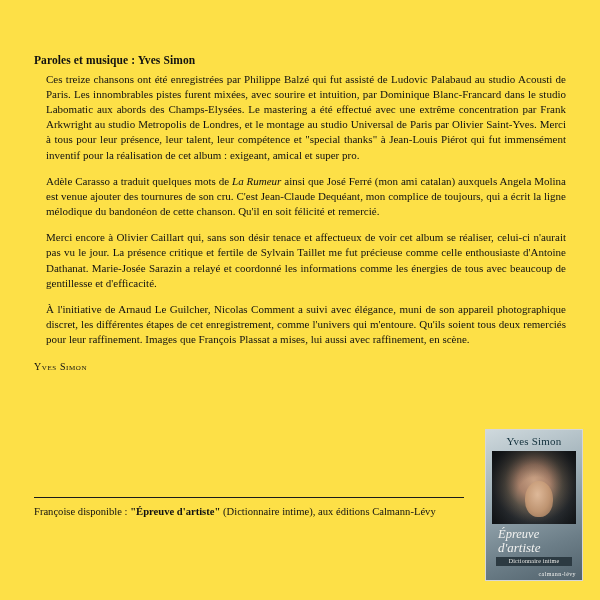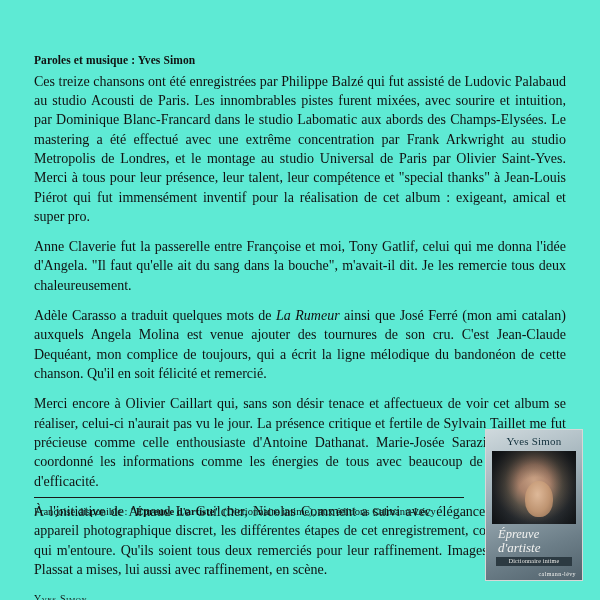--- a/index.html
+++ b/index.html
@@ -20,7 +20,7 @@
     height: 600px;
     box-sizing: border-box;
     padding: 52px 34px 16px 34px;
-    background: #5eead4;
+    background: #fde047;
   }
   .headline {
     font-weight: bold;

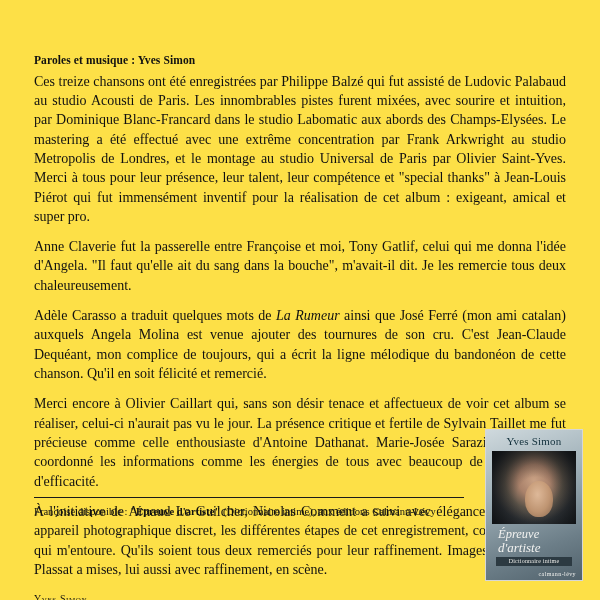--- a/index.html
+++ b/index.html
@@ -33,9 +33,9 @@
     margin-bottom: 13px;
   }
   .para {
-    font-size: 14px;
+    font-size: 11px;
     line-height: 1.38;
-    margin: 0 0 11px 0;
+    margin: 0 0 11px 12px;
     text-align: justify;
     text-justify: inter-word;
     hyphens: none;

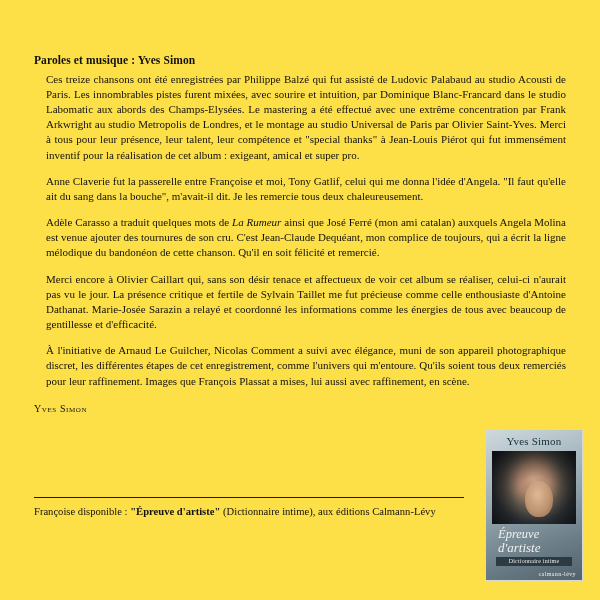--- a/index.html
+++ b/index.html
@@ -160,7 +160,6 @@
   <p class="headline">Paroles et musique : Yves Simon</p>
 
   <p class="para">Ces treize chansons ont été enregistrées par Philippe Balzé qui fut assisté de Ludovic Palabaud au studio Acousti de Paris. Les innombrables pistes furent mixées, avec sourire et intuition, par Dominique Blanc-Francard dans le studio Labomatic aux abords des Champs-Elysées. Le mastering a été effectué avec une extrême concentration par Frank Arkwright au studio Metropolis de Londres, et le montage au studio Universal de Paris par Olivier Saint-Yves. Merci à tous pour leur présence, leur talent, leur compétence et "special thanks" à Jean-Louis Piérot qui fut immensément inventif pour la réalisation de cet album : exigeant, amical et super pro.</p>
-  <p class="para">Anne Claverie fut la passerelle entre Françoise et moi, Tony Gatlif, celui qui me donna l'idée d'Angela. "Il faut qu'elle ait du sang dans la bouche", m'avait-il dit. Je les remercie tous deux chaleureusement.</p>
   <p class="para">Adèle Carasso a traduit quelques mots de <span class="it">La Rumeur</span> ainsi que José Ferré (mon ami catalan) auxquels Angela Molina est venue ajouter des tournures de son cru. C'est Jean-Claude Dequéant, mon complice de toujours, qui a écrit la ligne mélodique du bandonéon de cette chanson. Qu'il en soit félicité et remercié.</p>
   <p class="para">Merci encore à Olivier Caillart qui, sans son désir tenace et affectueux de voir cet album se réaliser, celui-ci n'aurait pas vu le jour. La présence critique et fertile de Sylvain Taillet me fut précieuse comme celle enthousiaste d'Antoine Dathanat. Marie-Josée Sarazin a relayé et coordonné les informations comme les énergies de tous avec beaucoup de gentillesse et d'efficacité.</p>
   <p class="para">À l'initiative de Arnaud Le Guilcher, Nicolas Comment a suivi avec élégance, muni de son appareil photographique discret, les différentes étapes de cet enregistrement, comme l'univers qui m'entoure. Qu'ils soient tous deux remerciés pour leur raffinement. Images que François Plassat a mises, lui aussi avec raffinement, en scène.</p>

